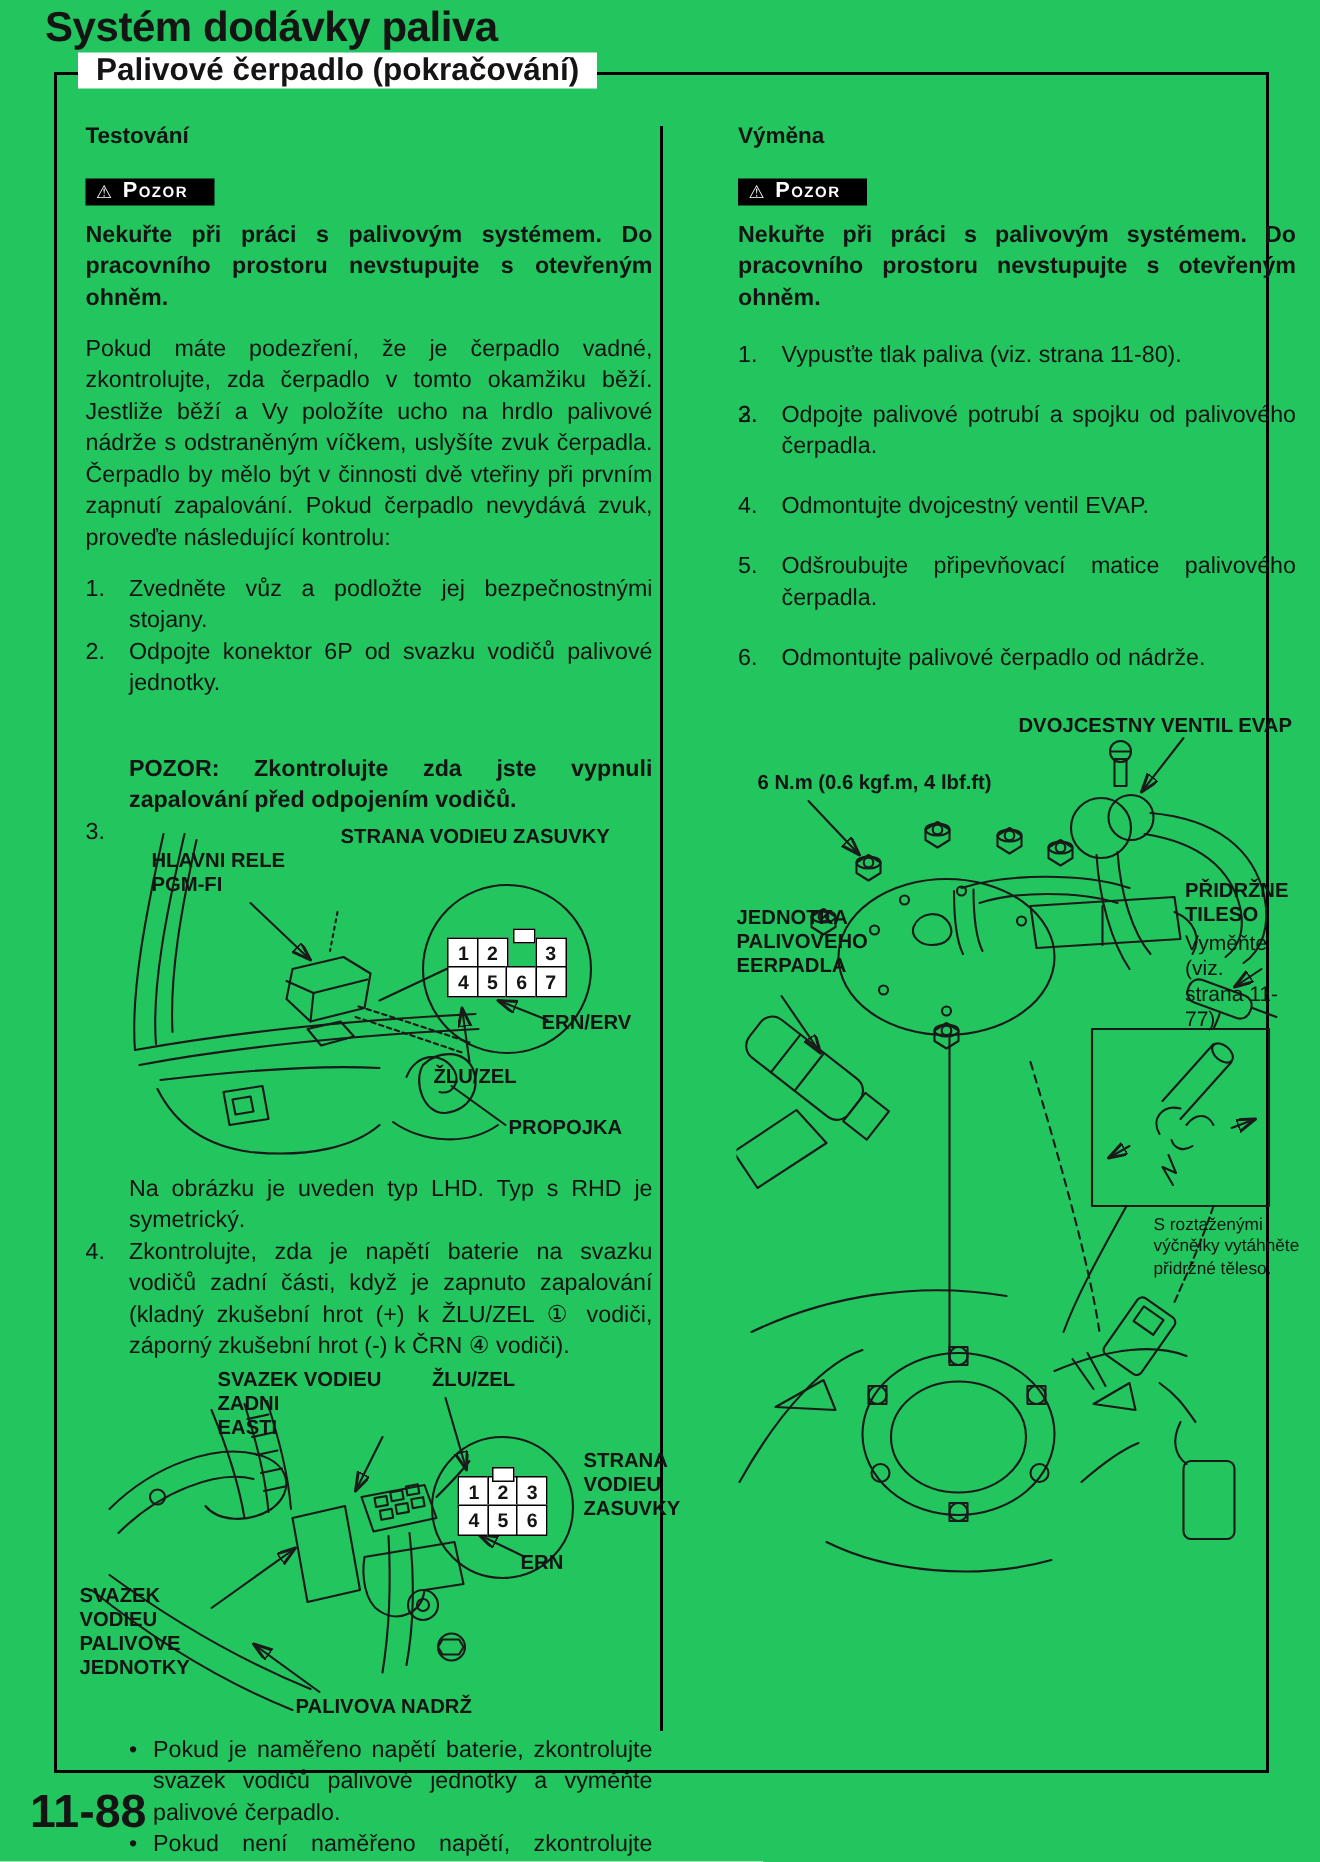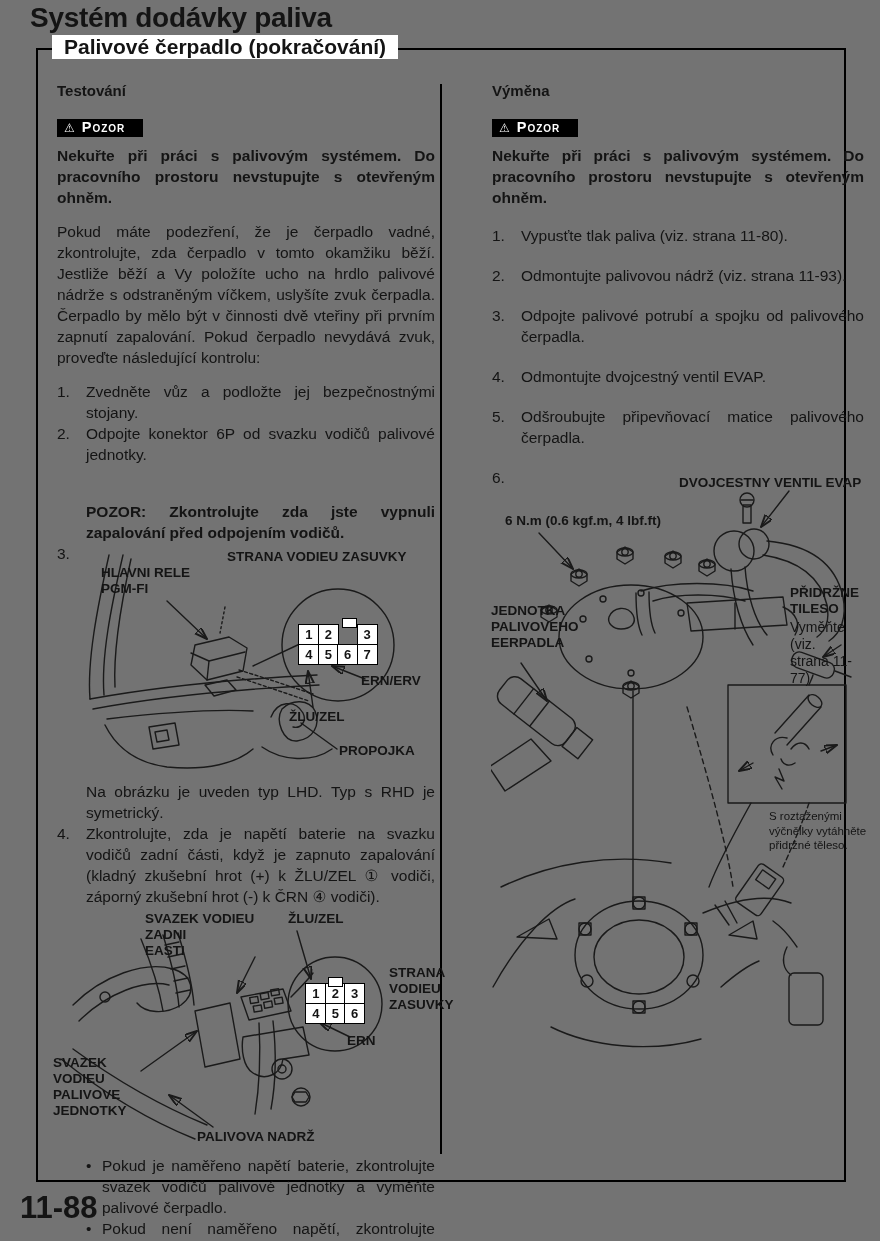--- a/index.html
+++ b/index.html
@@ -3,7 +3,7 @@
 <meta charset="utf-8">
 <style>
   html,body{margin:0;padding:0;background:#fff;}
-  #page{position:relative;width:880px;height:1241px;background:#737373;color:#141414;
+  #page{position:relative;width:880px;height:1241px;background:#22c55e;color:#141414;
         font-family:"Liberation Sans",sans-serif;overflow:hidden;}
   .title{position:absolute;left:30px;top:2px;font-size:28px;font-weight:bold;letter-spacing:-0.3px;}
   .section-box{position:absolute;left:36px;top:48px;width:806px;height:1130px;border:2px solid #000;}

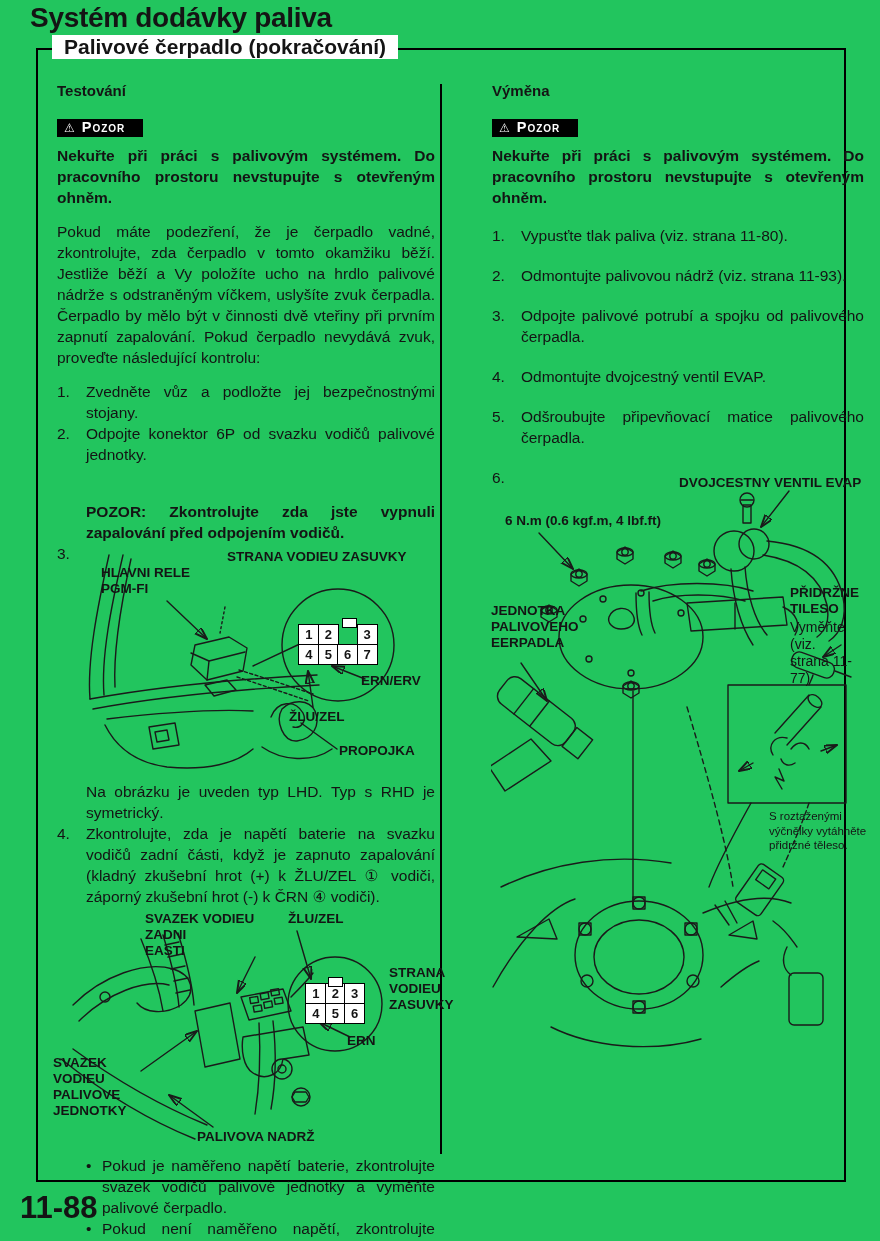--- a/index.html
+++ b/index.html
@@ -246,7 +246,6 @@
       </div>
       <div class="step rstep">
         <span class="num">2.</span>
-        <span>Odmontujte palivovou nádrž (viz. strana 11-93).</span>
       </div>
       <div class="step rstep">
         <span class="num">3.</span>

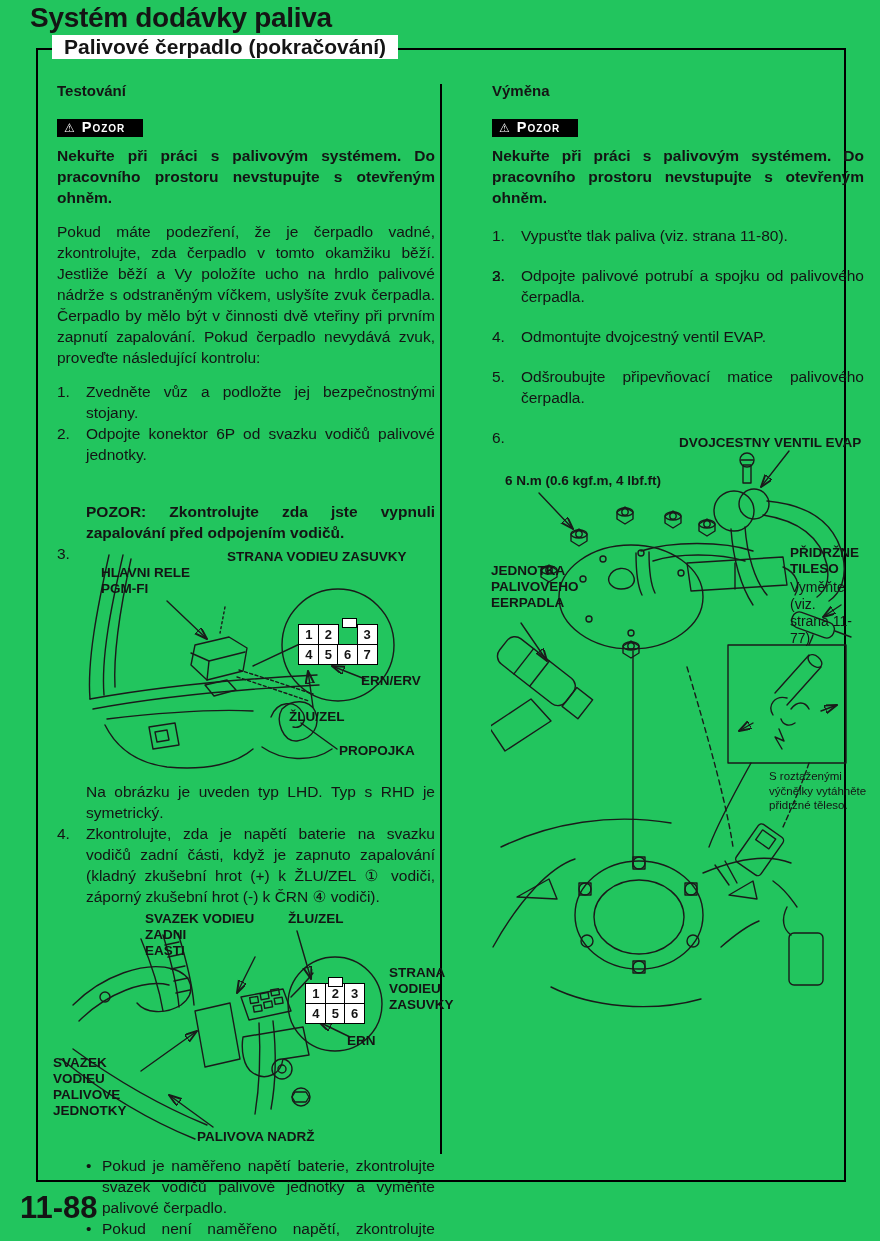--- a/index.html
+++ b/index.html
@@ -261,6 +261,7 @@
       </div>
       <div class="step rstep">
         <span class="num">6.</span>
+        <span>Odmontujte palivové čerpadlo od nádrže.</span>
       </div>
     </div>
 

